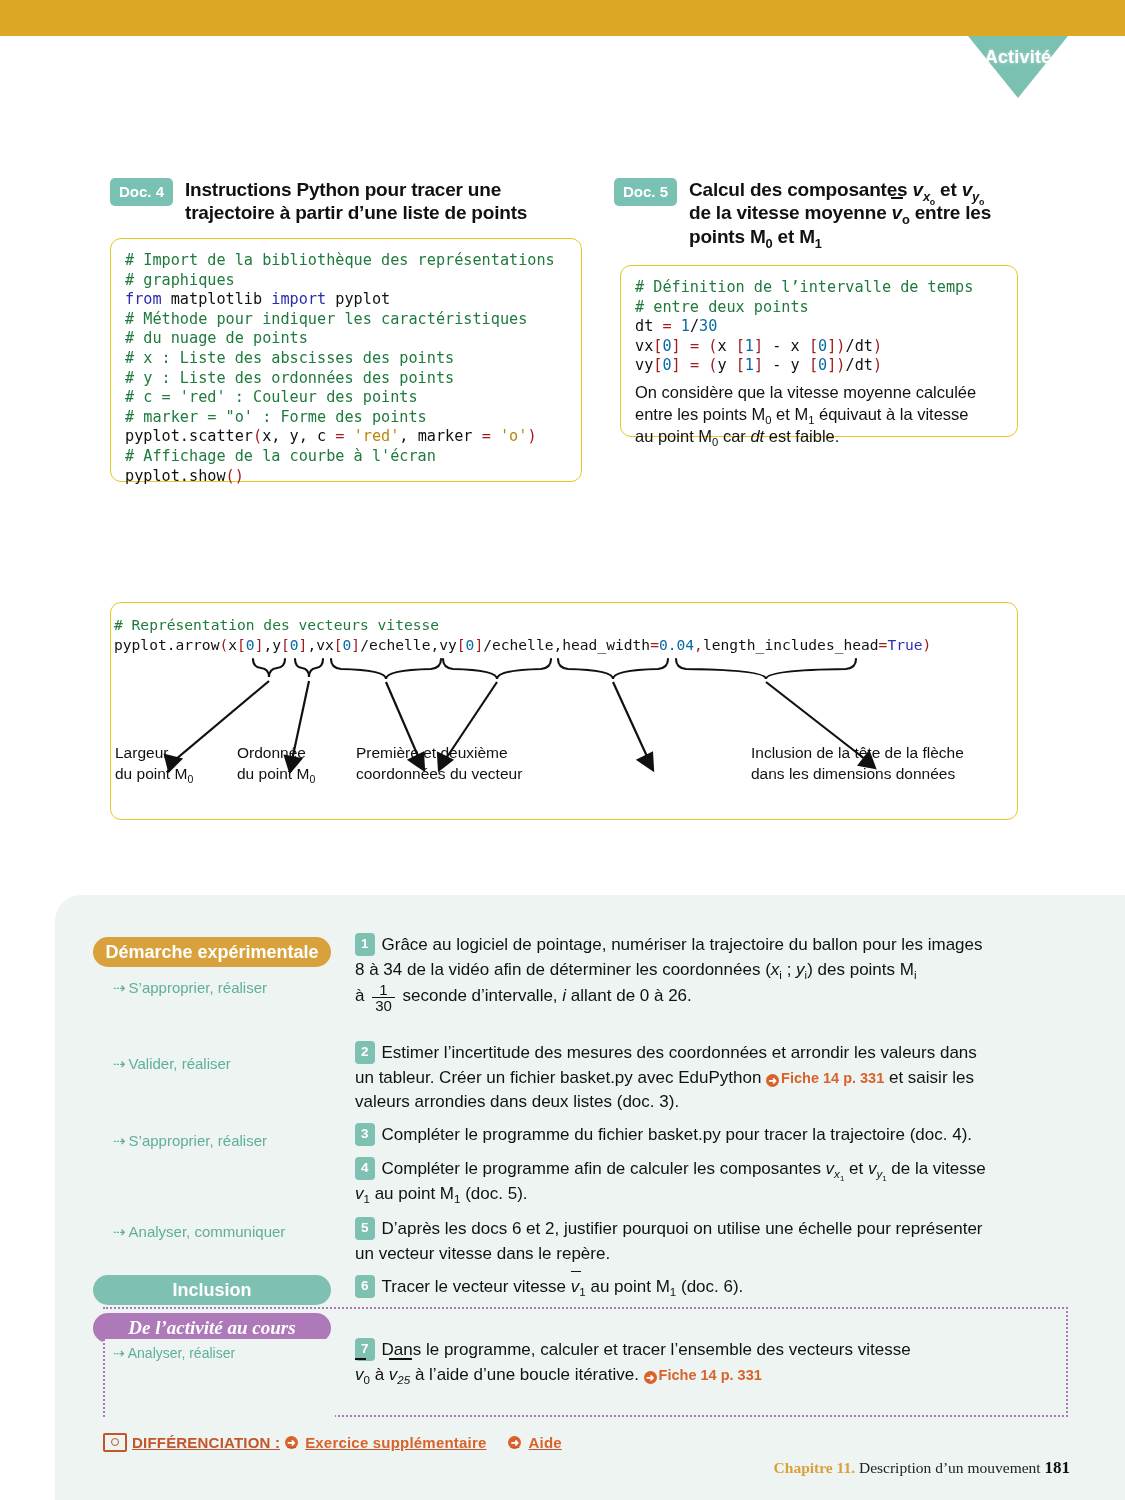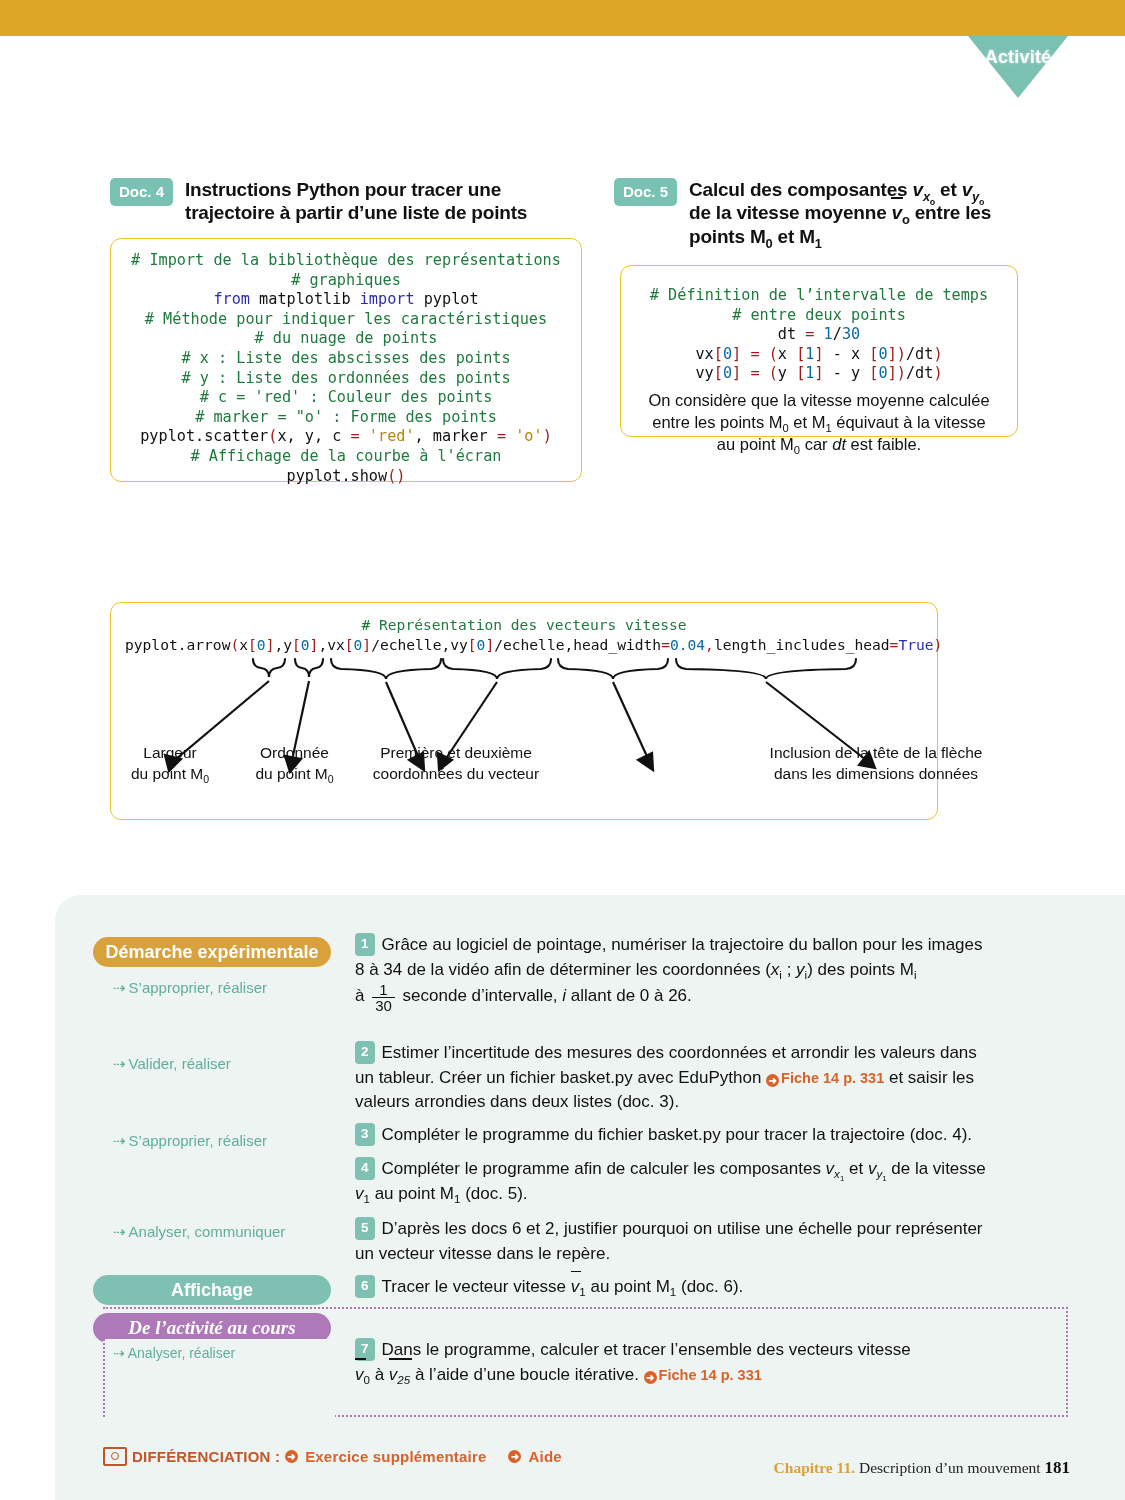--- a/index.html
+++ b/index.html
@@ -33,7 +33,7 @@
 
   
   .codebox{position:absolute;border:1.6px solid #e8c52a;border-radius:11px;
-    background:#ffffff;box-sizing:border-box;text-align:center;}
+    background:#ffffff;box-sizing:border-box;}
   pre.code{margin:0;font-family:"DejaVu Sans Mono","Liberation Mono",monospace;
     font-size:15.2px;line-height:19.6px;color:#111;white-space:pre;}
   .c-com{color:#1f7a3d;}

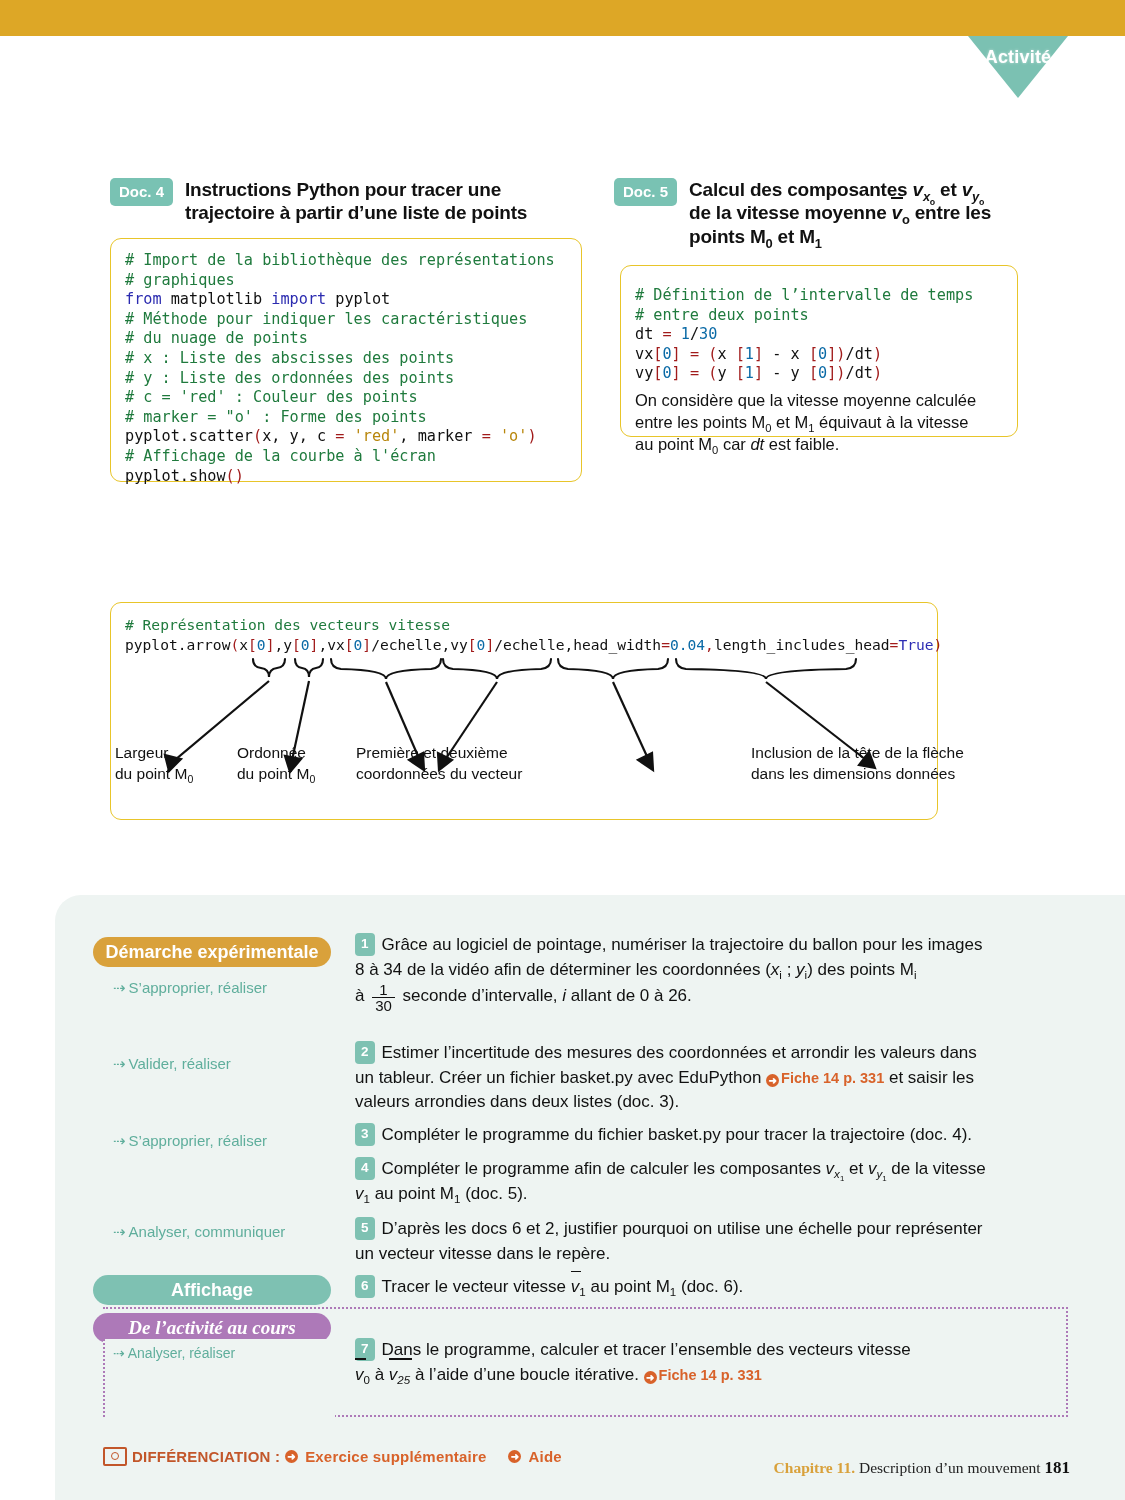--- a/index.html
+++ b/index.html
@@ -141,7 +141,7 @@
     </span>
   </div>
 
-  <div class="codebox" style="left:620px;top:265px;width:398px;height:172px;padding:20px 14px;">
+  <div class="codebox" style="left:620px;top:265px;width:398px;height:172px;padding:12px 14px;">
     <pre class="code"><span class="c-com"># Définition de l’intervalle de temps</span>
 <span class="c-com"># entre deux points</span>
 dt <span class="c-red">=</span> <span class="c-num">1</span>/<span class="c-num">30</span>

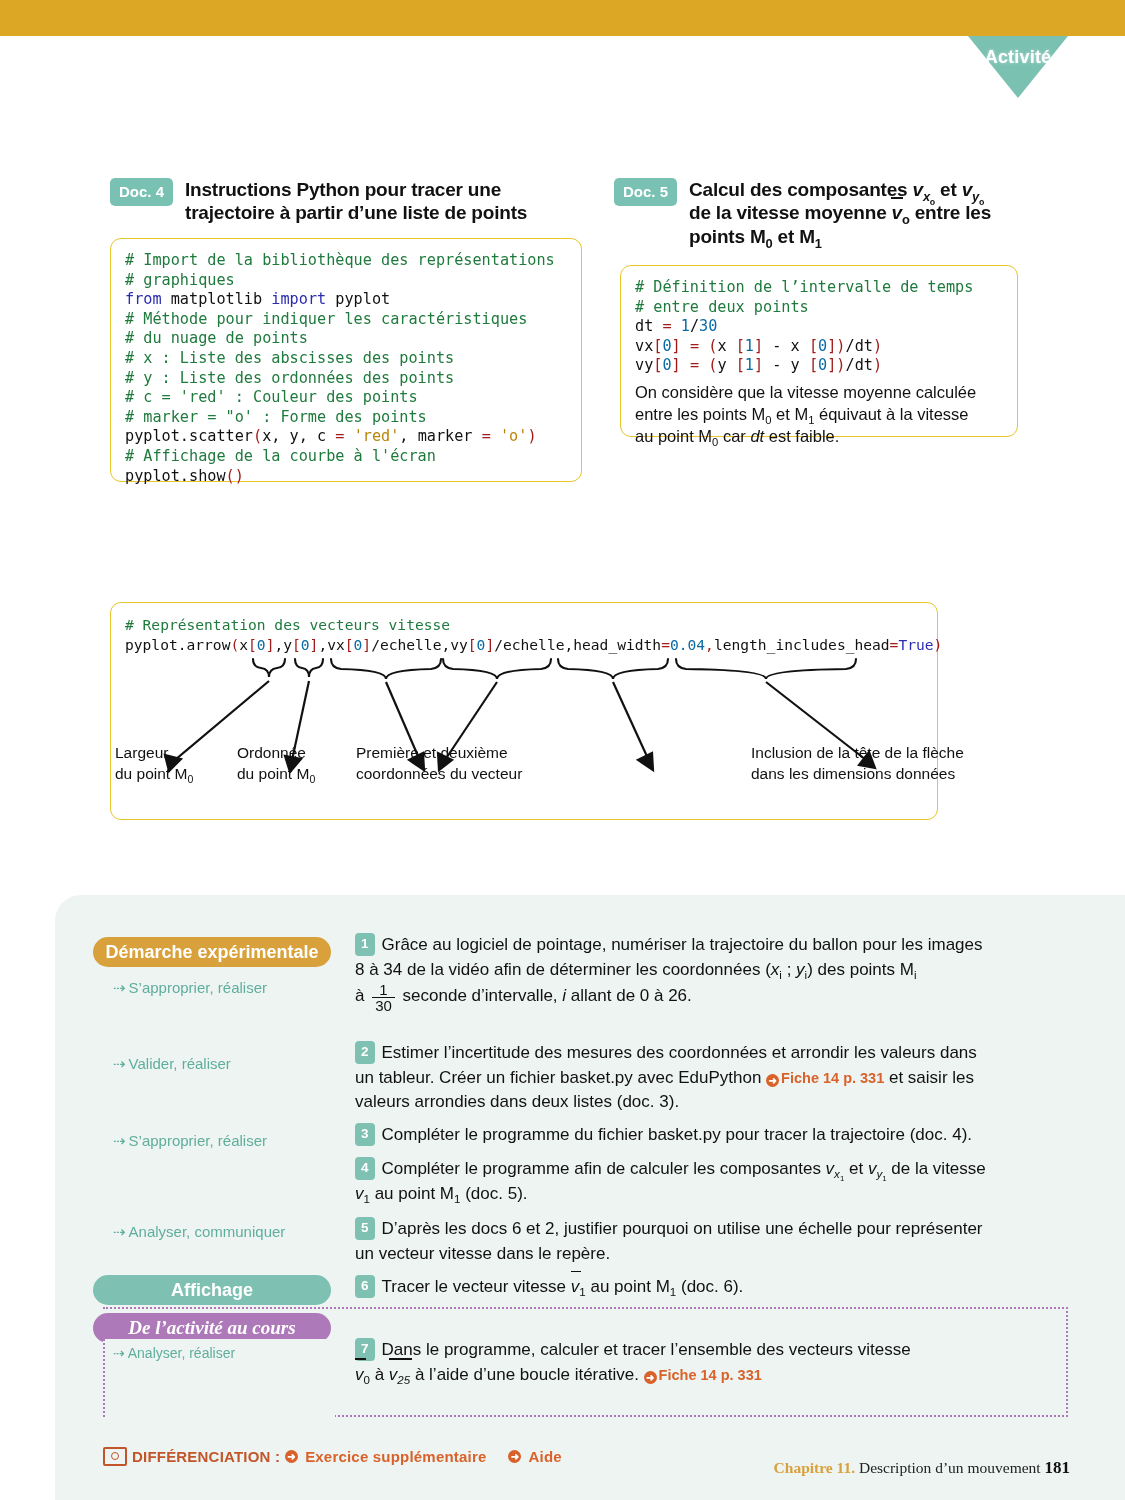--- a/index.html
+++ b/index.html
@@ -155,7 +155,7 @@
   </div>
 
 
-  <div class="codebox" style="left:110px;top:602px;width:828px;height:218px;padding:12px 14px;">
+  <div class="codebox" style="left:110px;top:602px;width:908px;height:218px;padding:12px 3px;">
     <pre class="code" style="font-size:14.6px;line-height:20px;"><span class="c-com"># Représentation des vecteurs vitesse</span>
 pyplot.arrow<span class="c-paren">(</span>x<span class="c-red">[</span><span class="c-num">0</span><span class="c-red">]</span>,y<span class="c-red">[</span><span class="c-num">0</span><span class="c-red">]</span>,vx<span class="c-red">[</span><span class="c-num">0</span><span class="c-red">]</span>/echelle,vy<span class="c-red">[</span><span class="c-num">0</span><span class="c-red">]</span>/echelle,head_width<span class="c-red">=</span><span class="c-num">0.04</span><span class="c-red">,</span>length_includes_head<span class="c-red">=</span><span class="c-blue">True</span><span class="c-paren">)</span></pre>
 

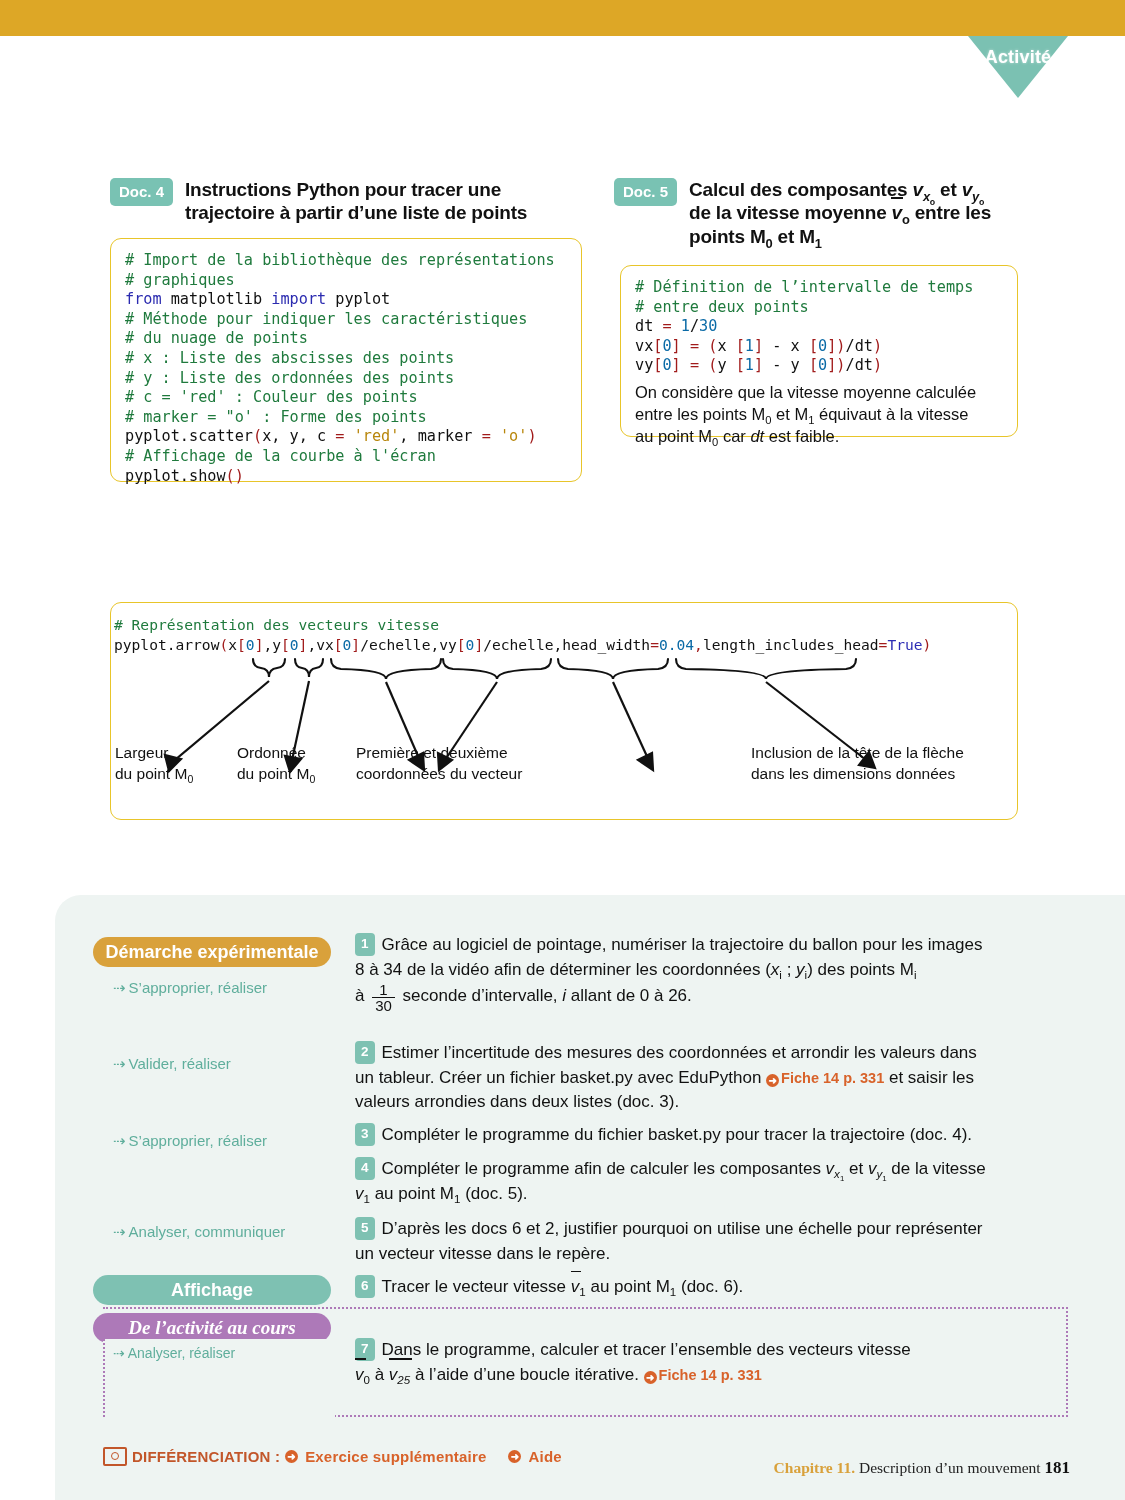--- a/index.html
+++ b/index.html
@@ -217,7 +217,7 @@
   <div class="panel">
 
     <div class="pill pill-orange" style="left:38px;top:42px;width:238px;height:30px;line-height:30px;">Démarche expérimentale</div>
-    <div class="pill pill-teal" style="left:38px;top:380px;width:238px;height:30px;line-height:30px;">Affichage</div>
+    <div class="pill pill-teal" style="left:38px;top:380px;width:238px;height:30px;line-height:30px;">Inclusion</div>
     <div class="pill pill-purple" style="left:38px;top:418px;width:238px;height:30px;line-height:30px;font-size:19px;">De l’activité au cours</div>
 
     <div class="skill" style="left:58px;top:84px;"><span class="arr">⇢</span><span>S’approprier, réaliser</span></div>

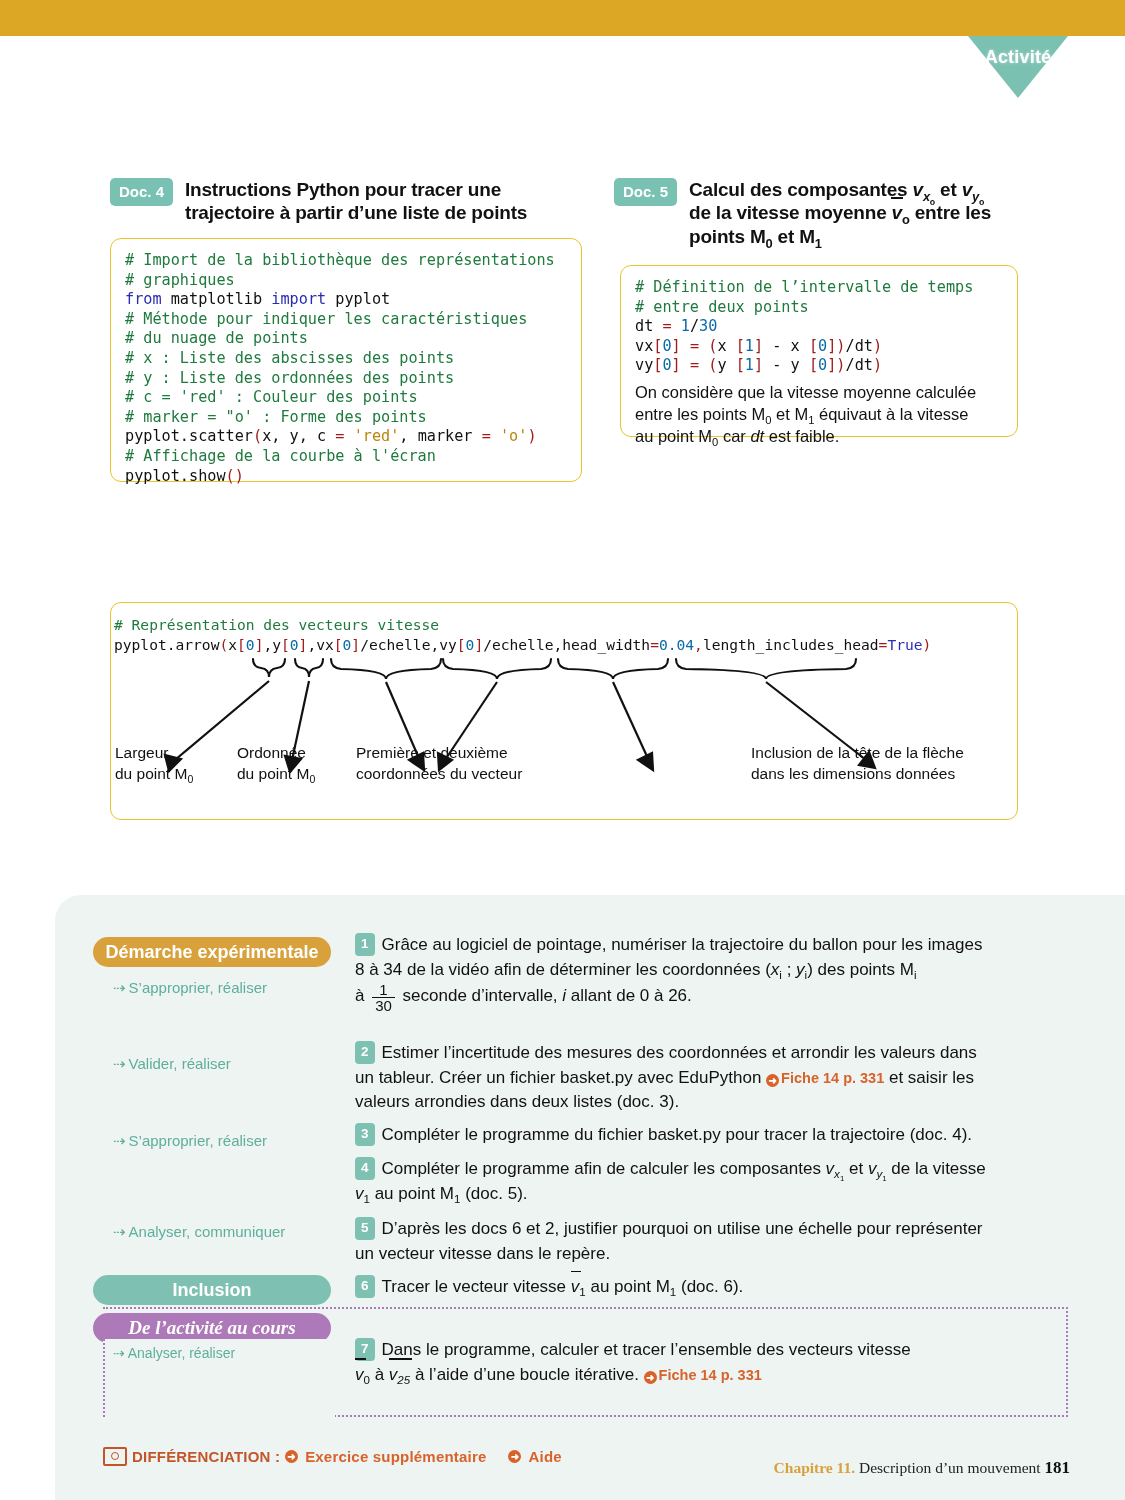--- a/index.html
+++ b/index.html
@@ -267,7 +267,7 @@
       <span class="vecar it"><span>v</span></span><sub>0</sub><span> à </span><span class="vecar it"><span>v</span><sub>25</sub></span><span> à l’aide d’une boucle itérative. </span><span class="arrow-ic">➜</span><span class="fiche">Fiche 14 p. 331</span>
     </div>
 
-    <div class="diff-row" style="left:48px;top:552px;">
+    <div class="diff-row" style="left:48px;top:538px;text-decoration:underline;">
       <span class="diff-ic"></span>
       <span>DIFFÉRENCIATION :</span>
       <span class="arrow-ic">➜</span>

